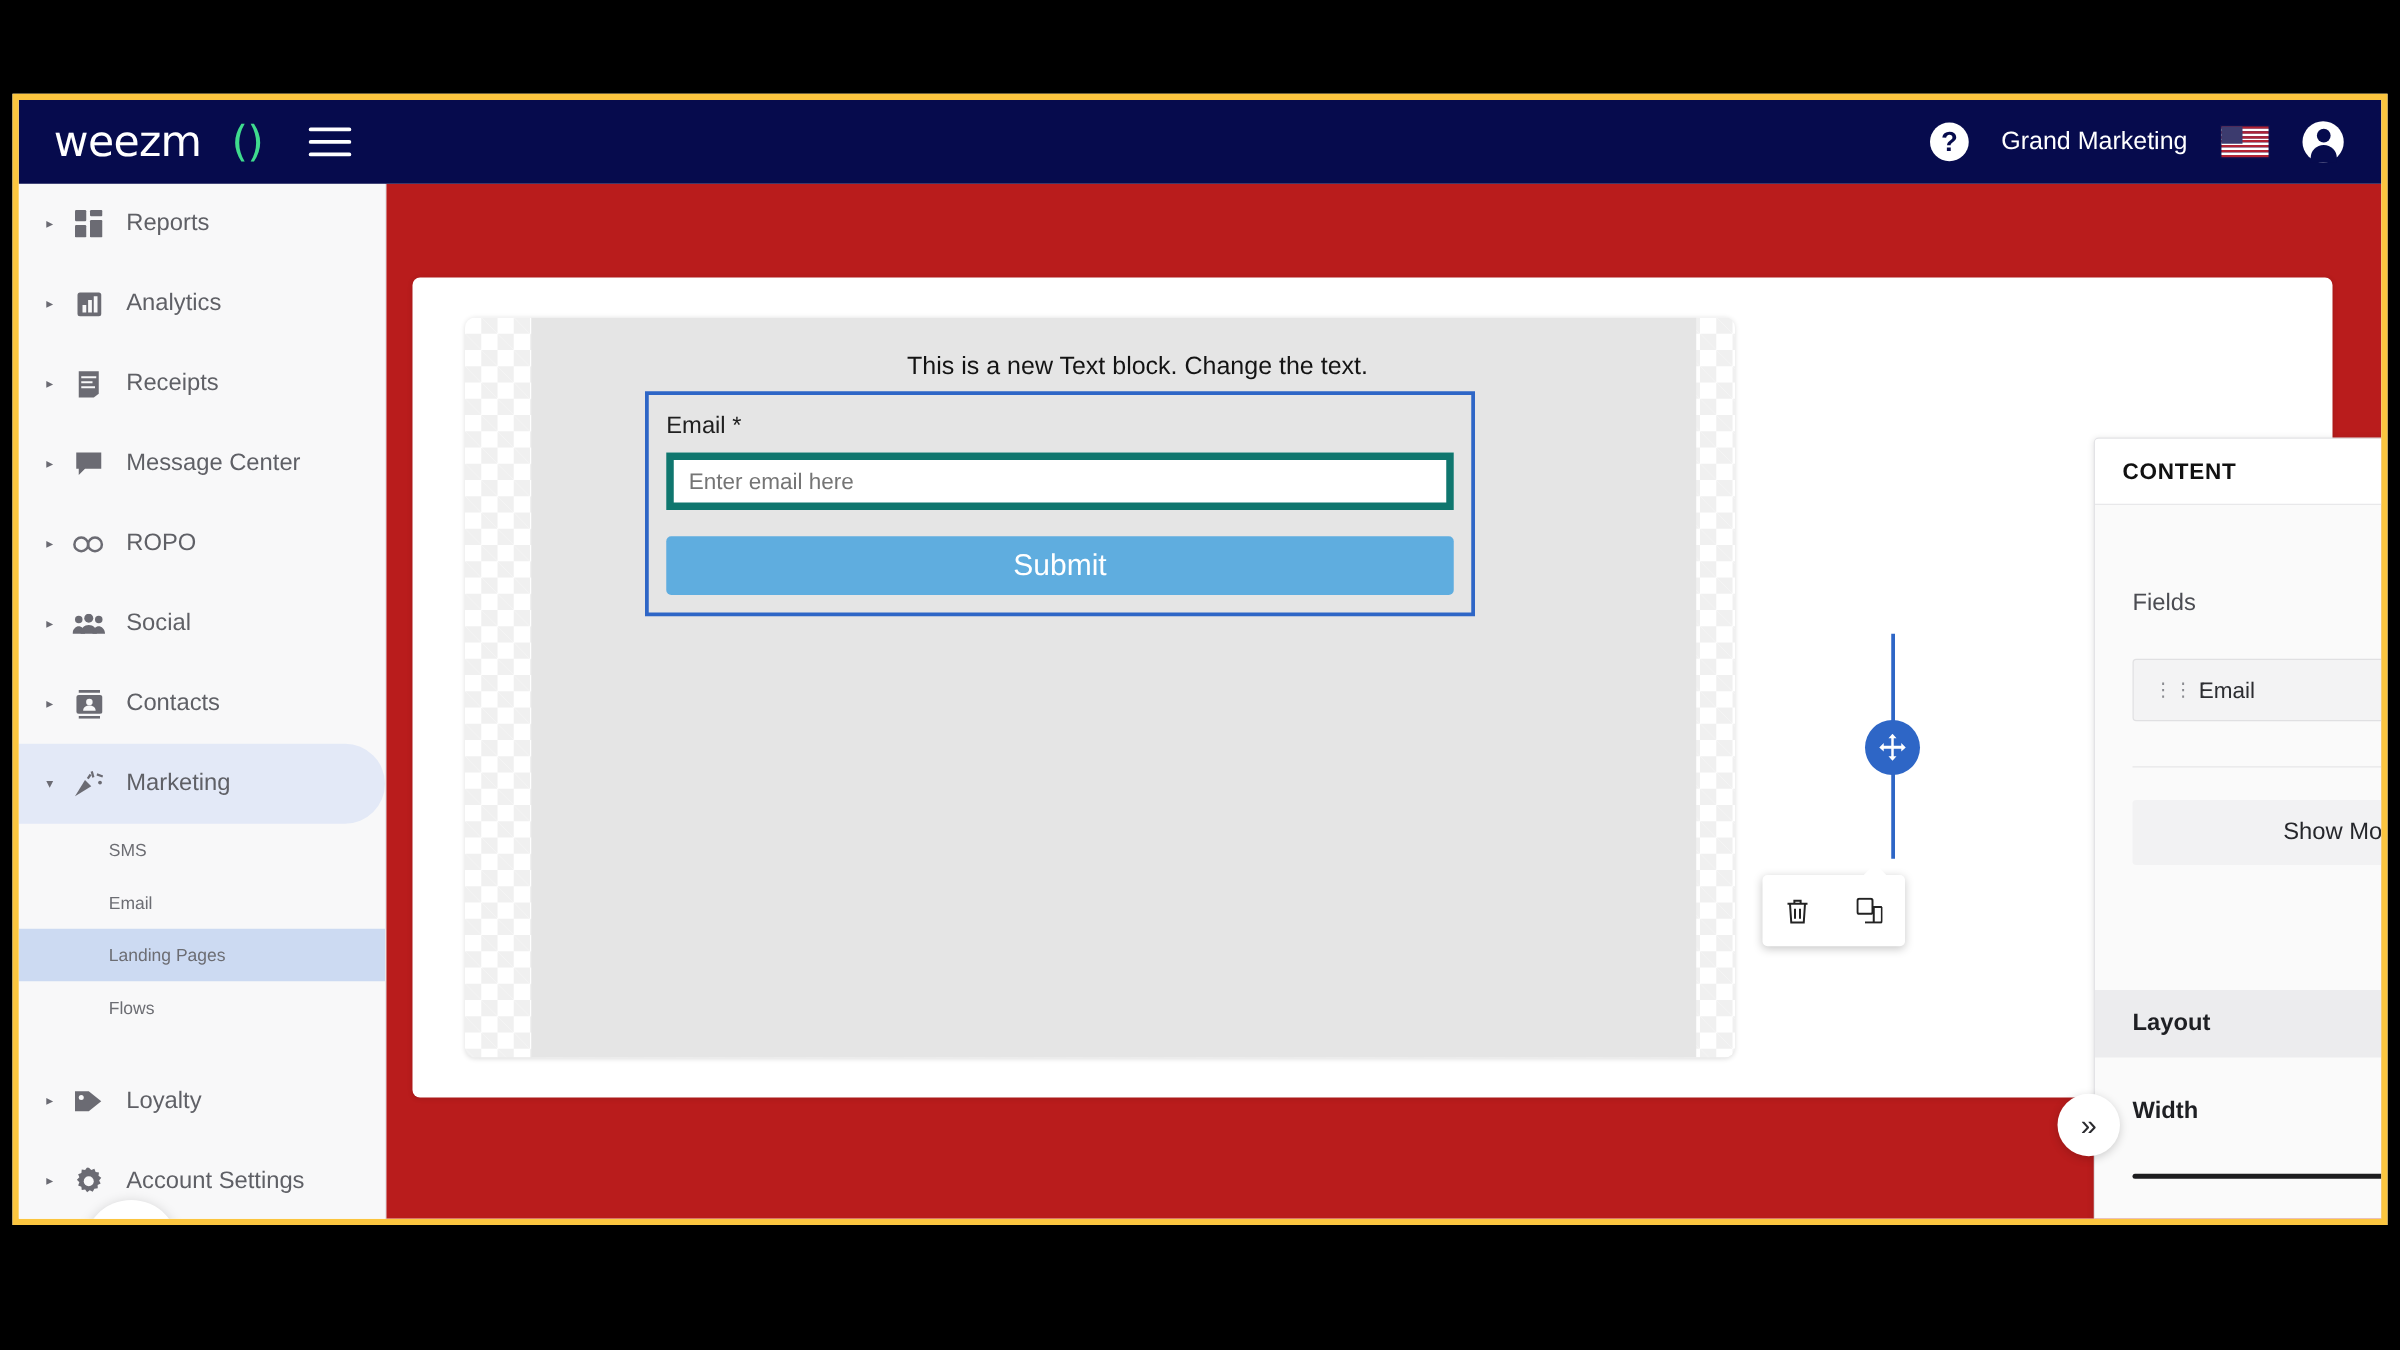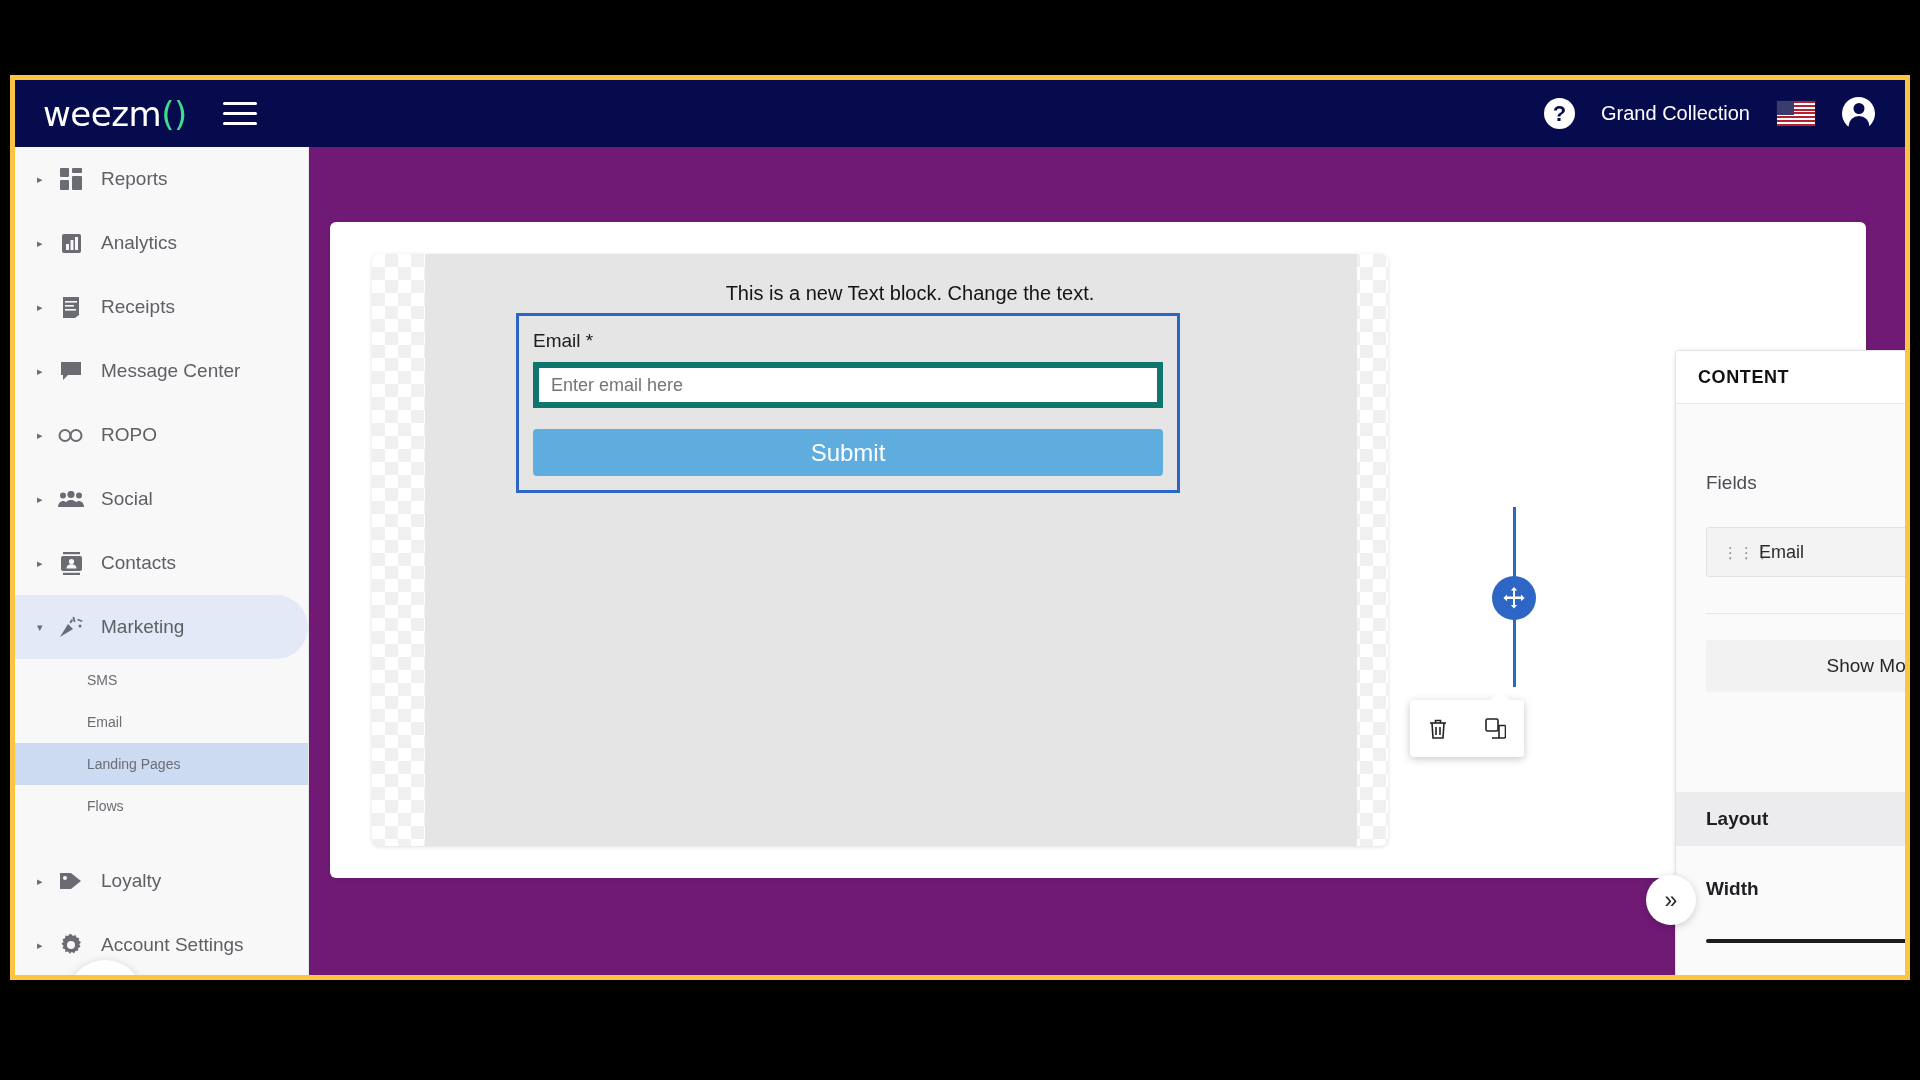--- a/index.html
+++ b/index.html
@@ -19,7 +19,7 @@
     position:absolute;left:0;top:0;width:100%;height:67px;background:#060b4d;
     display:flex;align-items:center;z-index:60;
   }
-  #logo-wrap{display:flex;align-items:center;margin-left:28px;}
+  #logo-wrap{display:flex;align-items:center;margin-left:28px;gap:24px;}
   .logo-text{
     color:#fff;font-size:34px;letter-spacing:-0.5px;font-weight:400;
     font-family:"DejaVu Sans",sans-serif;

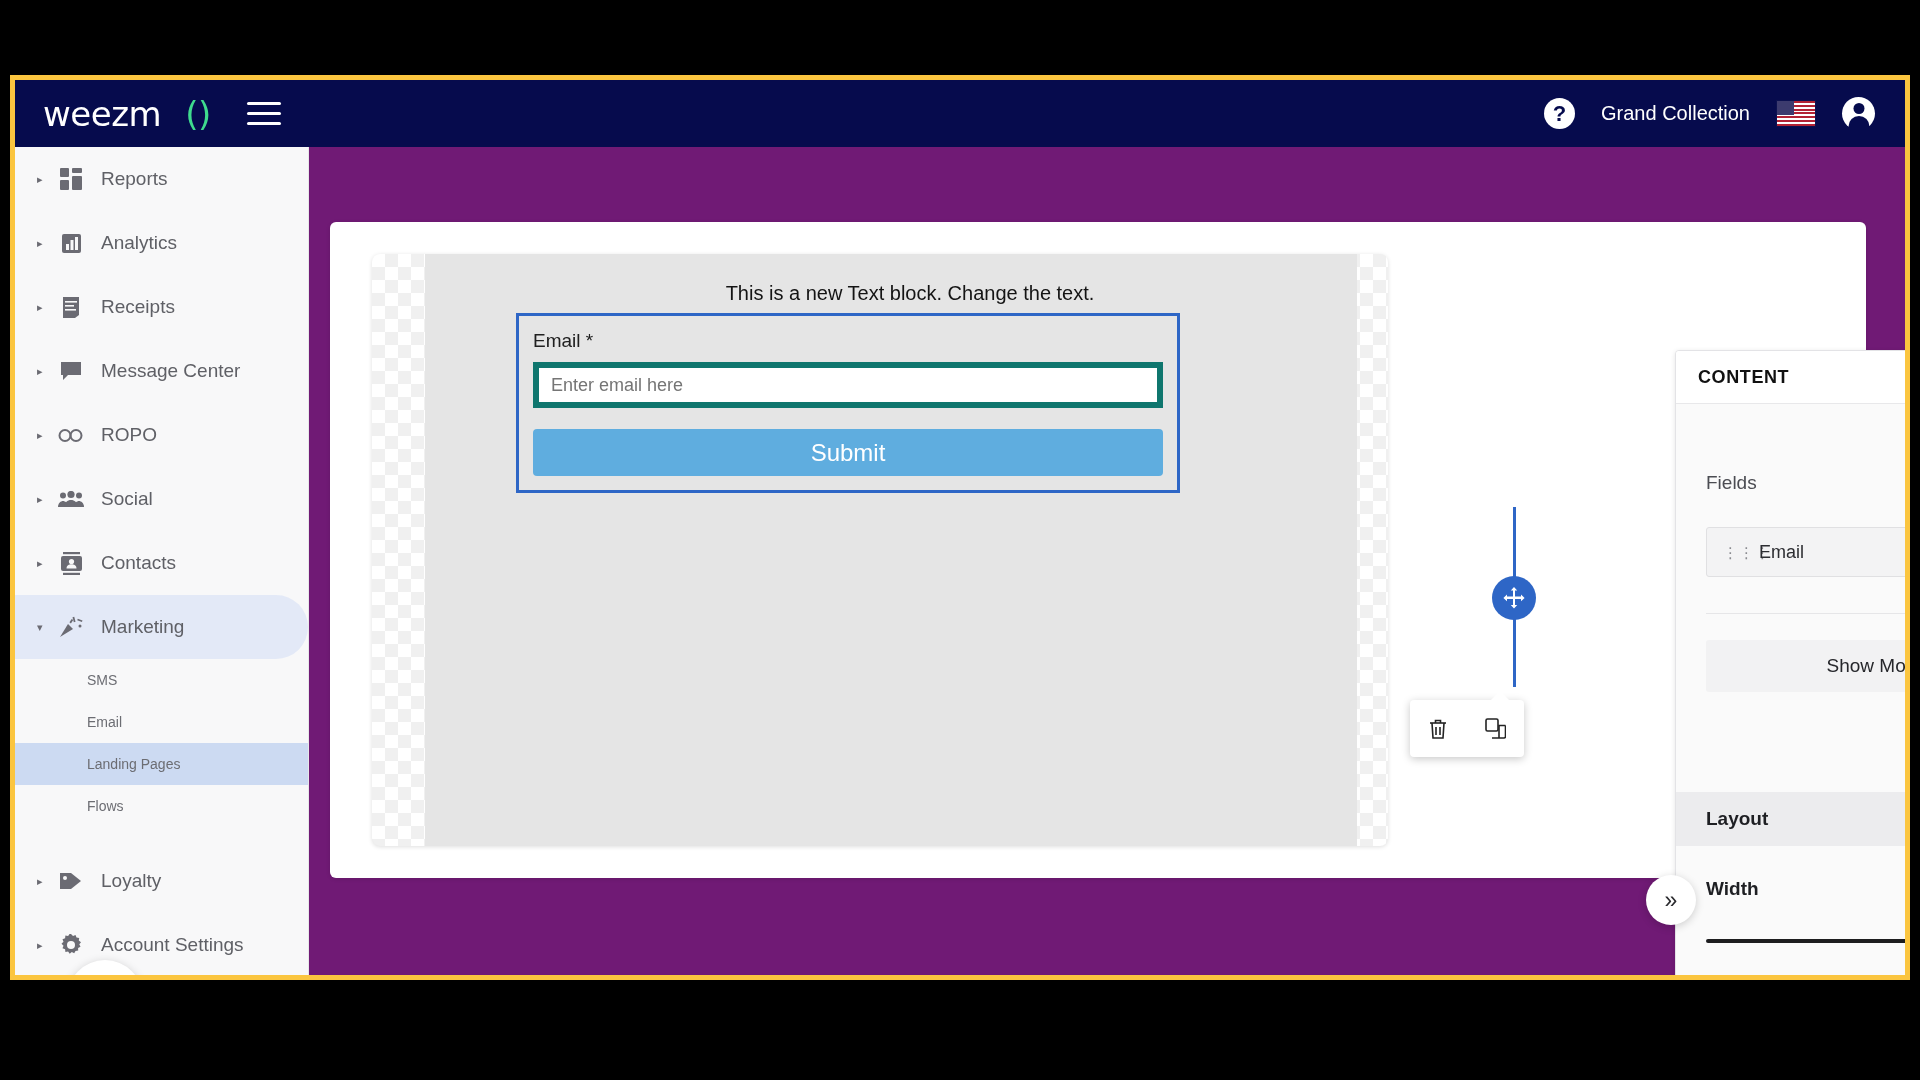--- a/index.html
+++ b/index.html
@@ -187,7 +187,7 @@
     </div>
     <div id="topbar-right">
       <div class="help-badge">?</div>
-      <div id="account-name">Grand Collection</div>
+      <div id="account-name">Grand Marketing</div>
       <div id="flag">
         <div class="stripe"></div>
           <div class="stripe w"></div>

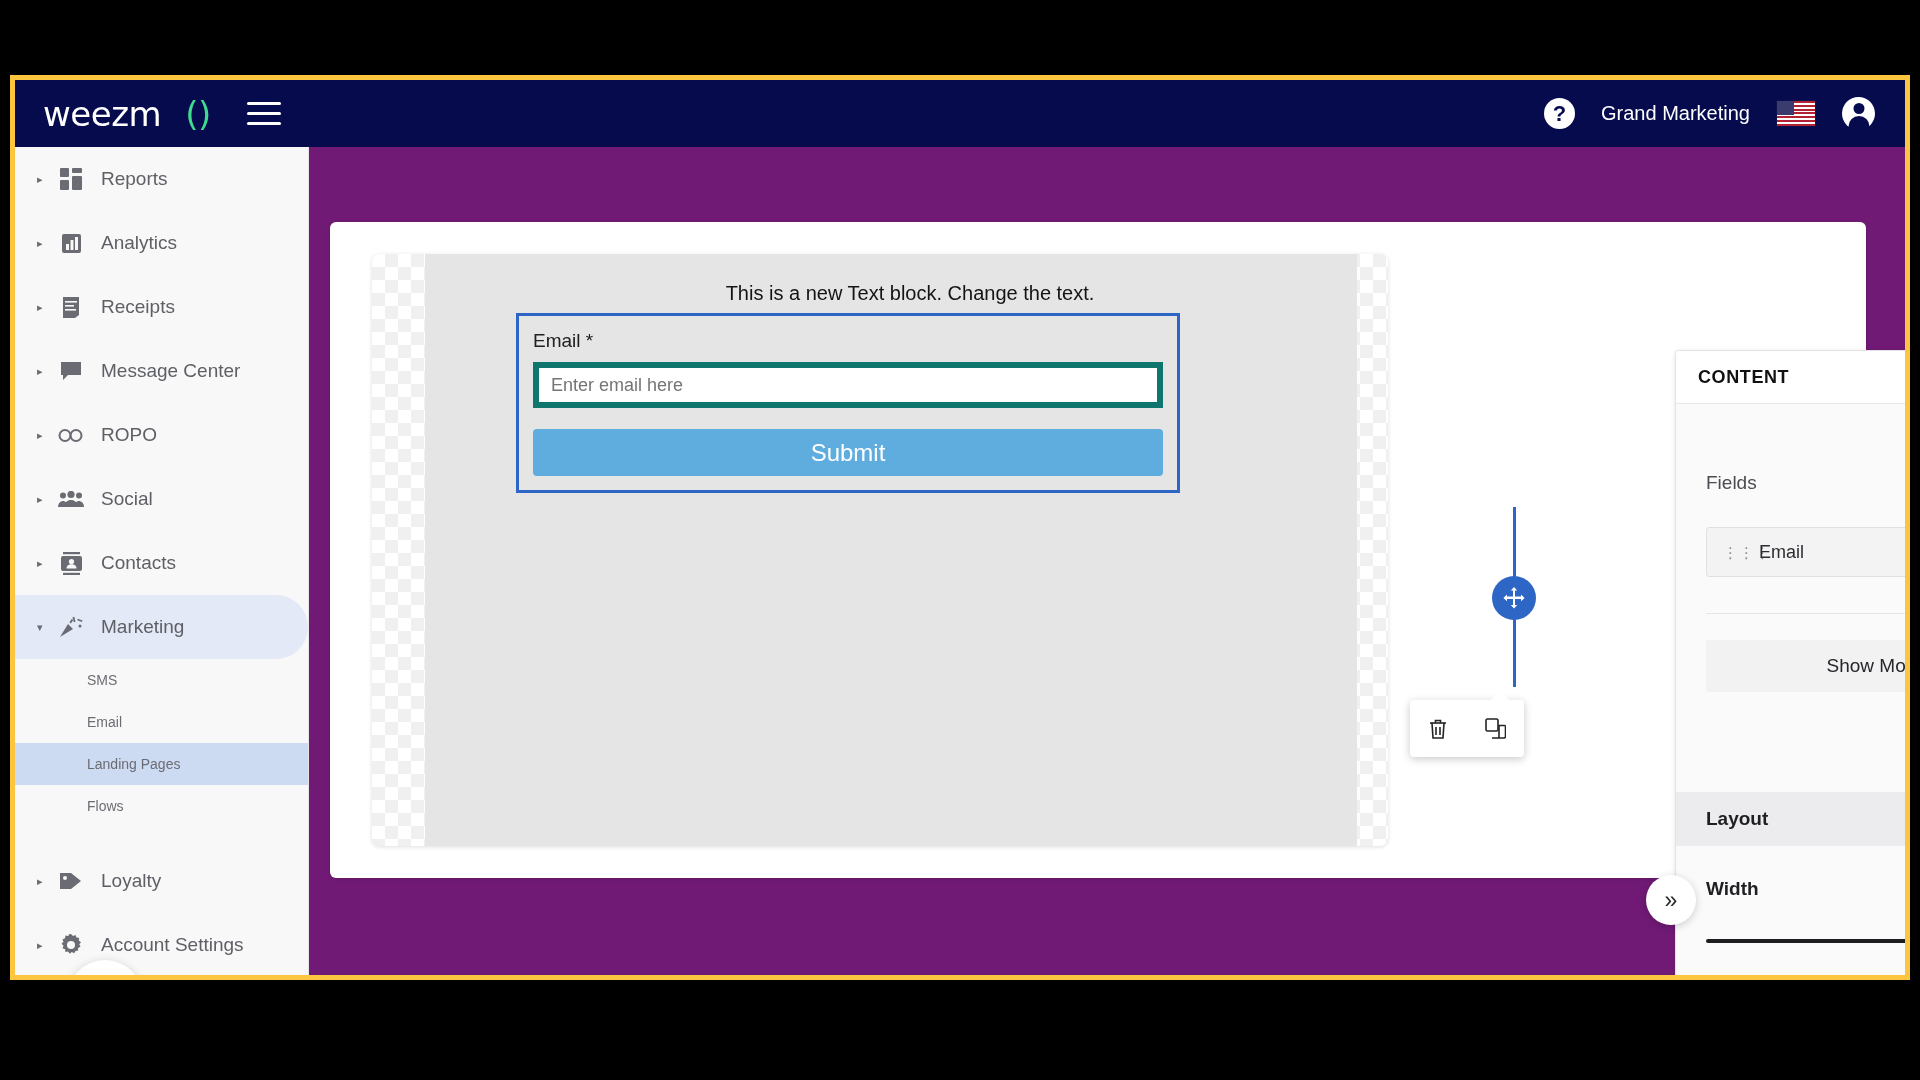--- a/index.html
+++ b/index.html
@@ -75,7 +75,7 @@
 
   
   #main{
-    position:absolute;left:293px;top:67px;right:0;bottom:0;background:#701a75;overflow:hidden;
+    position:absolute;left:293px;top:67px;right:0;bottom:0;background:#b91c1c;overflow:hidden;
   }
   #content-card{
     position:absolute;left:22px;top:75px;width:1536px;height:656px;background:#fff;

